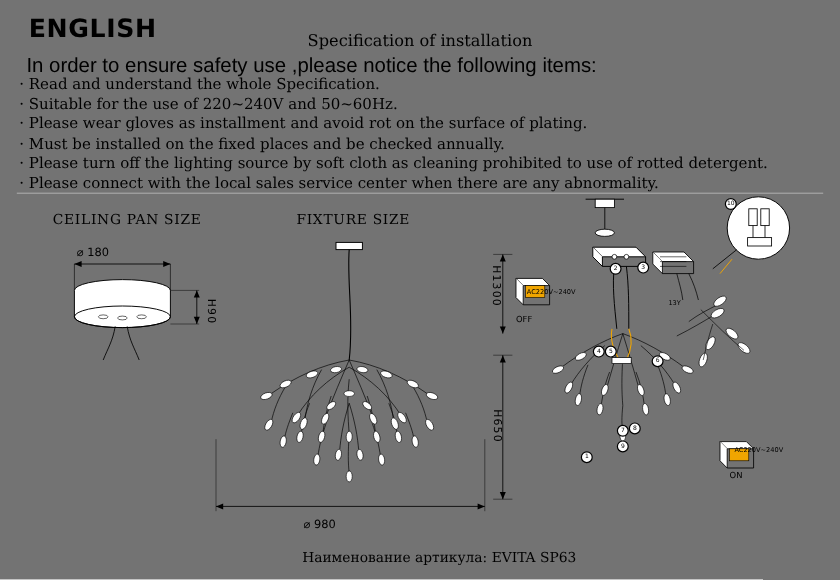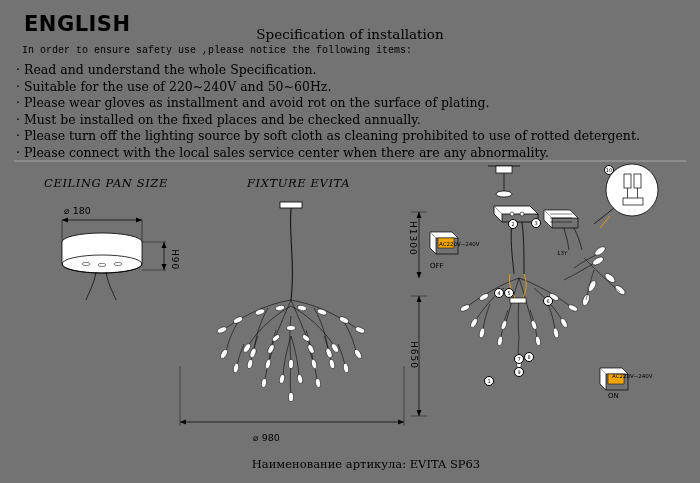--- a/index.html
+++ b/index.html
@@ -42,8 +42,8 @@
     position: absolute;
     left: 22px;
     top: 45px;
-    font-family: Liberation Mono, monospace;
-    font-size: 10px;
+    font-family: Liberation Sans, sans-serif;
+    font-size: 17px;
   }
   .bullets {
     position: absolute;

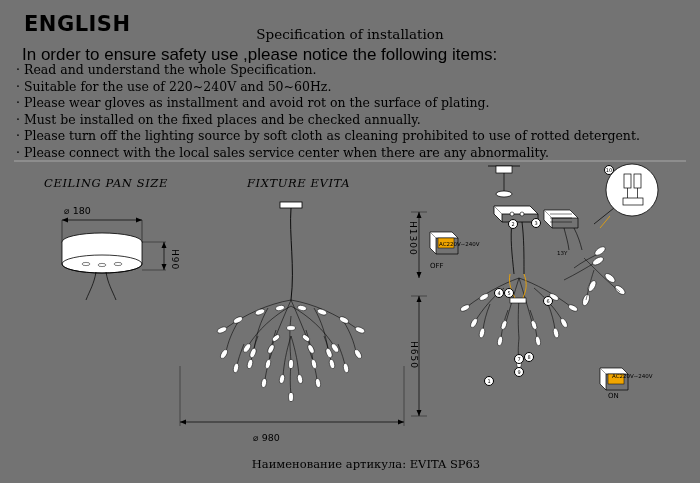--- a/index.html
+++ b/index.html
@@ -67,7 +67,6 @@
     font-family: "DejaVu Serif", serif;
     font-size: 11.5px;
     letter-spacing: 0.6px;
-    font-style: italic;
   }
   #ceiling-label { left: 44px; top: 176px; }
   #fixture-label { left: 247px; top: 176px; }

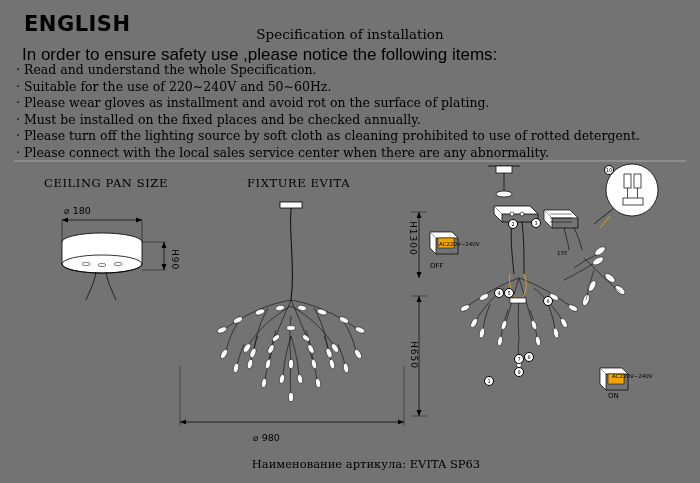--- a/index.html
+++ b/index.html
@@ -136,7 +136,7 @@
   </svg>
 
   <div class="section-label" id="ceiling-label">CEILING PAN SIZE</div>
-  <div class="section-label" id="fixture-label">FIXTURE EVITA</div>
+  <div class="section-label" id="fixture-label">FIXTURE SIZE</div>
 
   <svg class="abs" style="left:24px; top:196px;" width="180" height="110">
 

